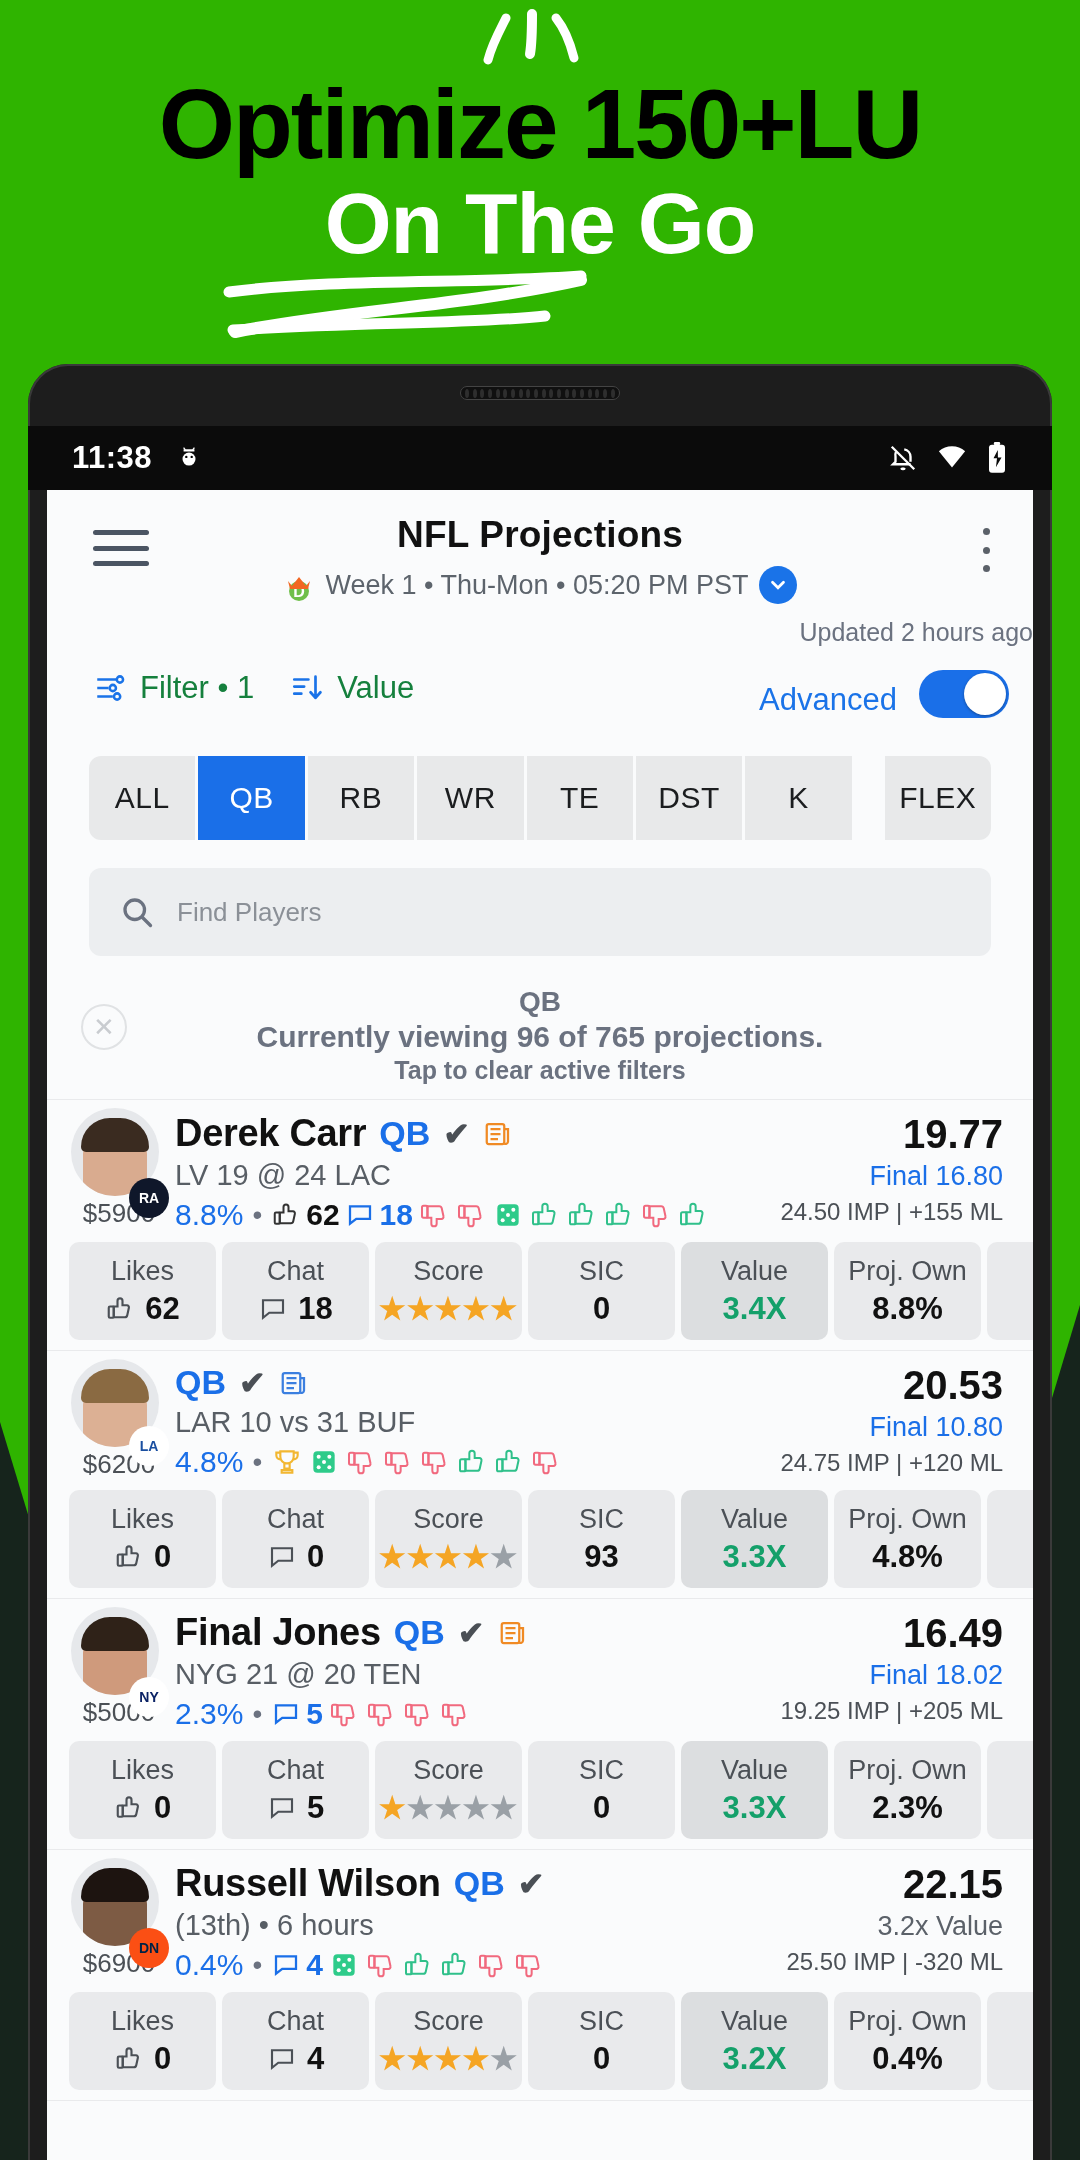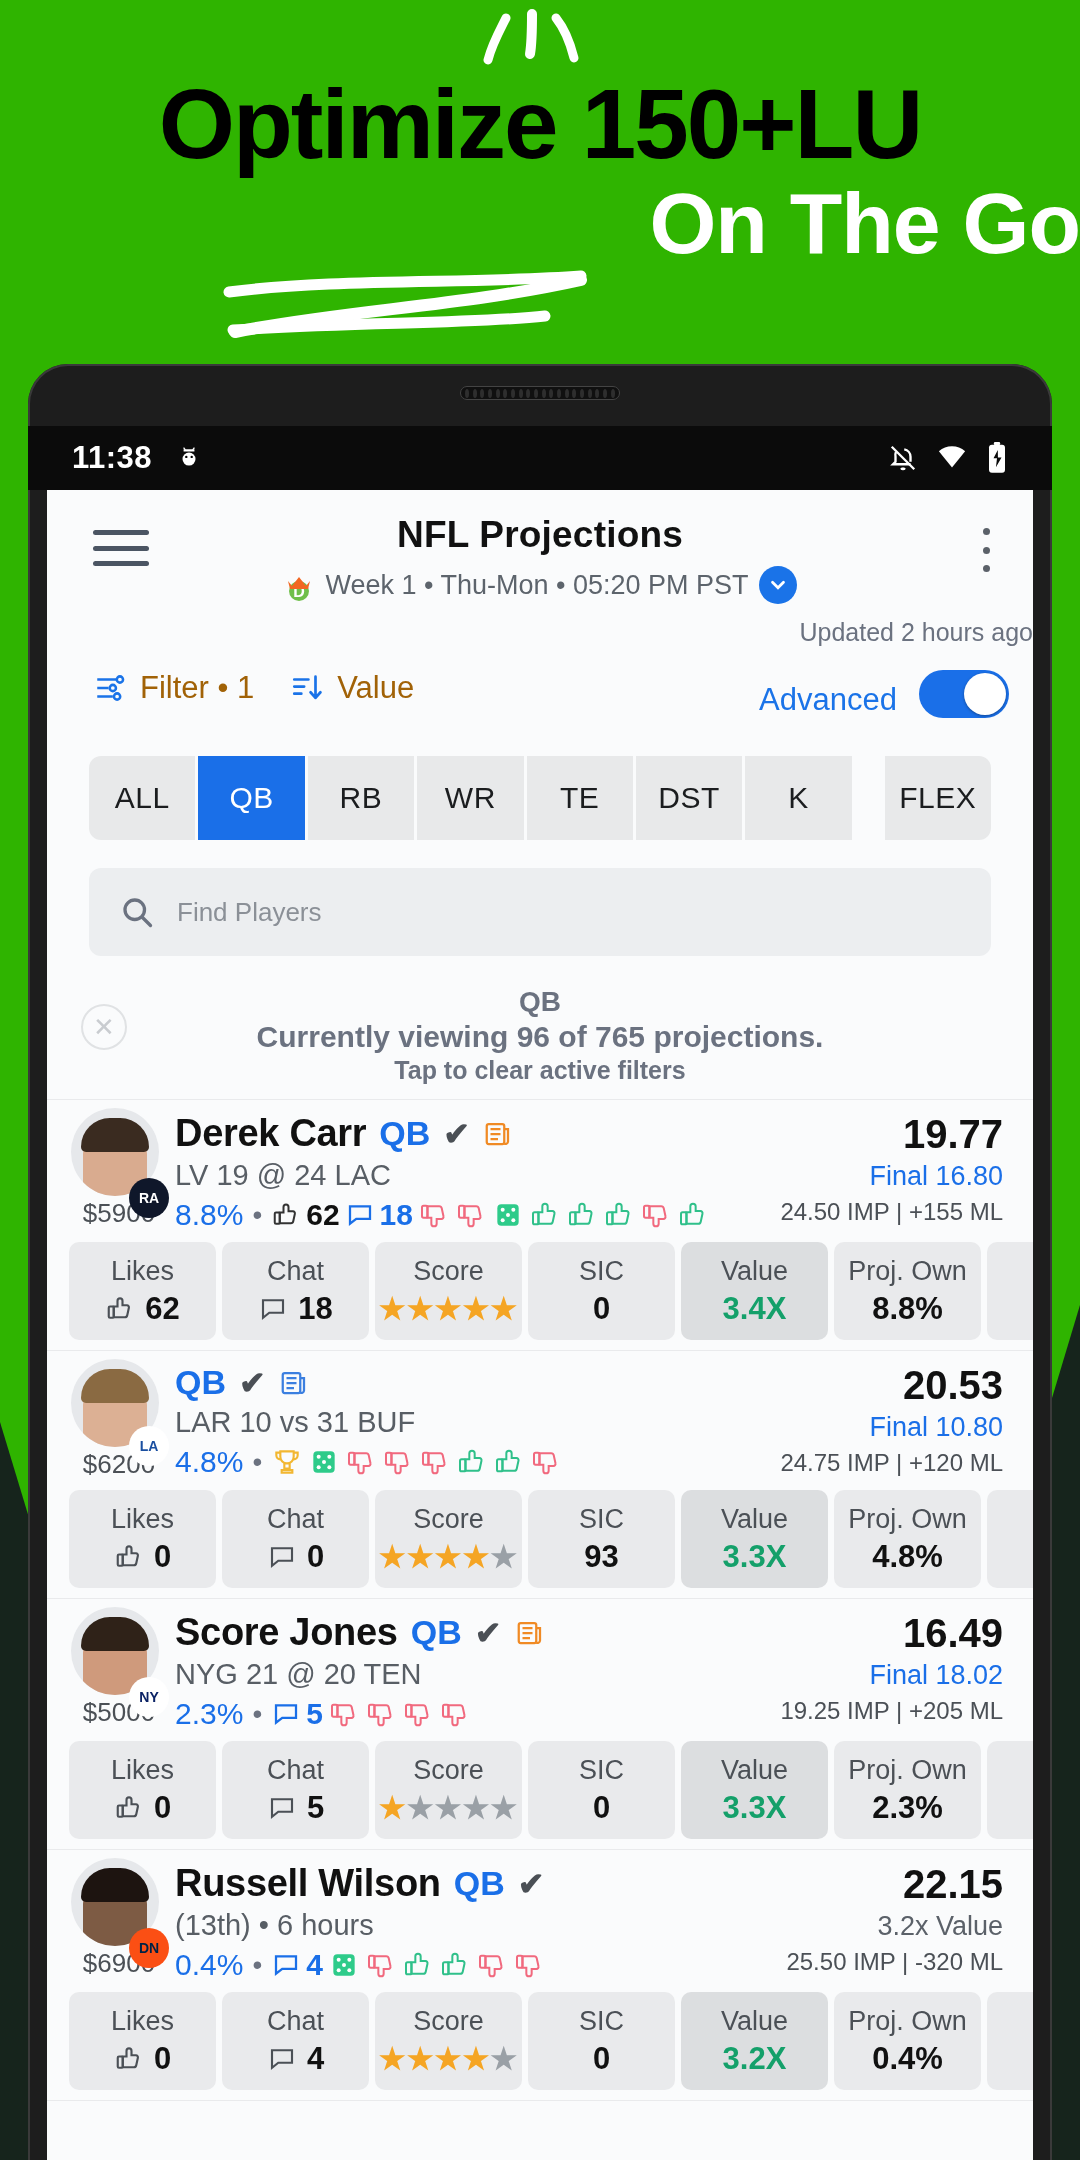--- a/index.html
+++ b/index.html
@@ -19,7 +19,7 @@
     line-height:1;
   }
   .promo-line2 {
-    position:absolute; top:180px; left:0; width:1080px; text-align:right;
+    position:absolute; top:180px; left:0; width:1080px; text-align:center;
     font-size:86px; font-weight:bold; color:#fff; letter-spacing:-1px;
     line-height:1;
   }

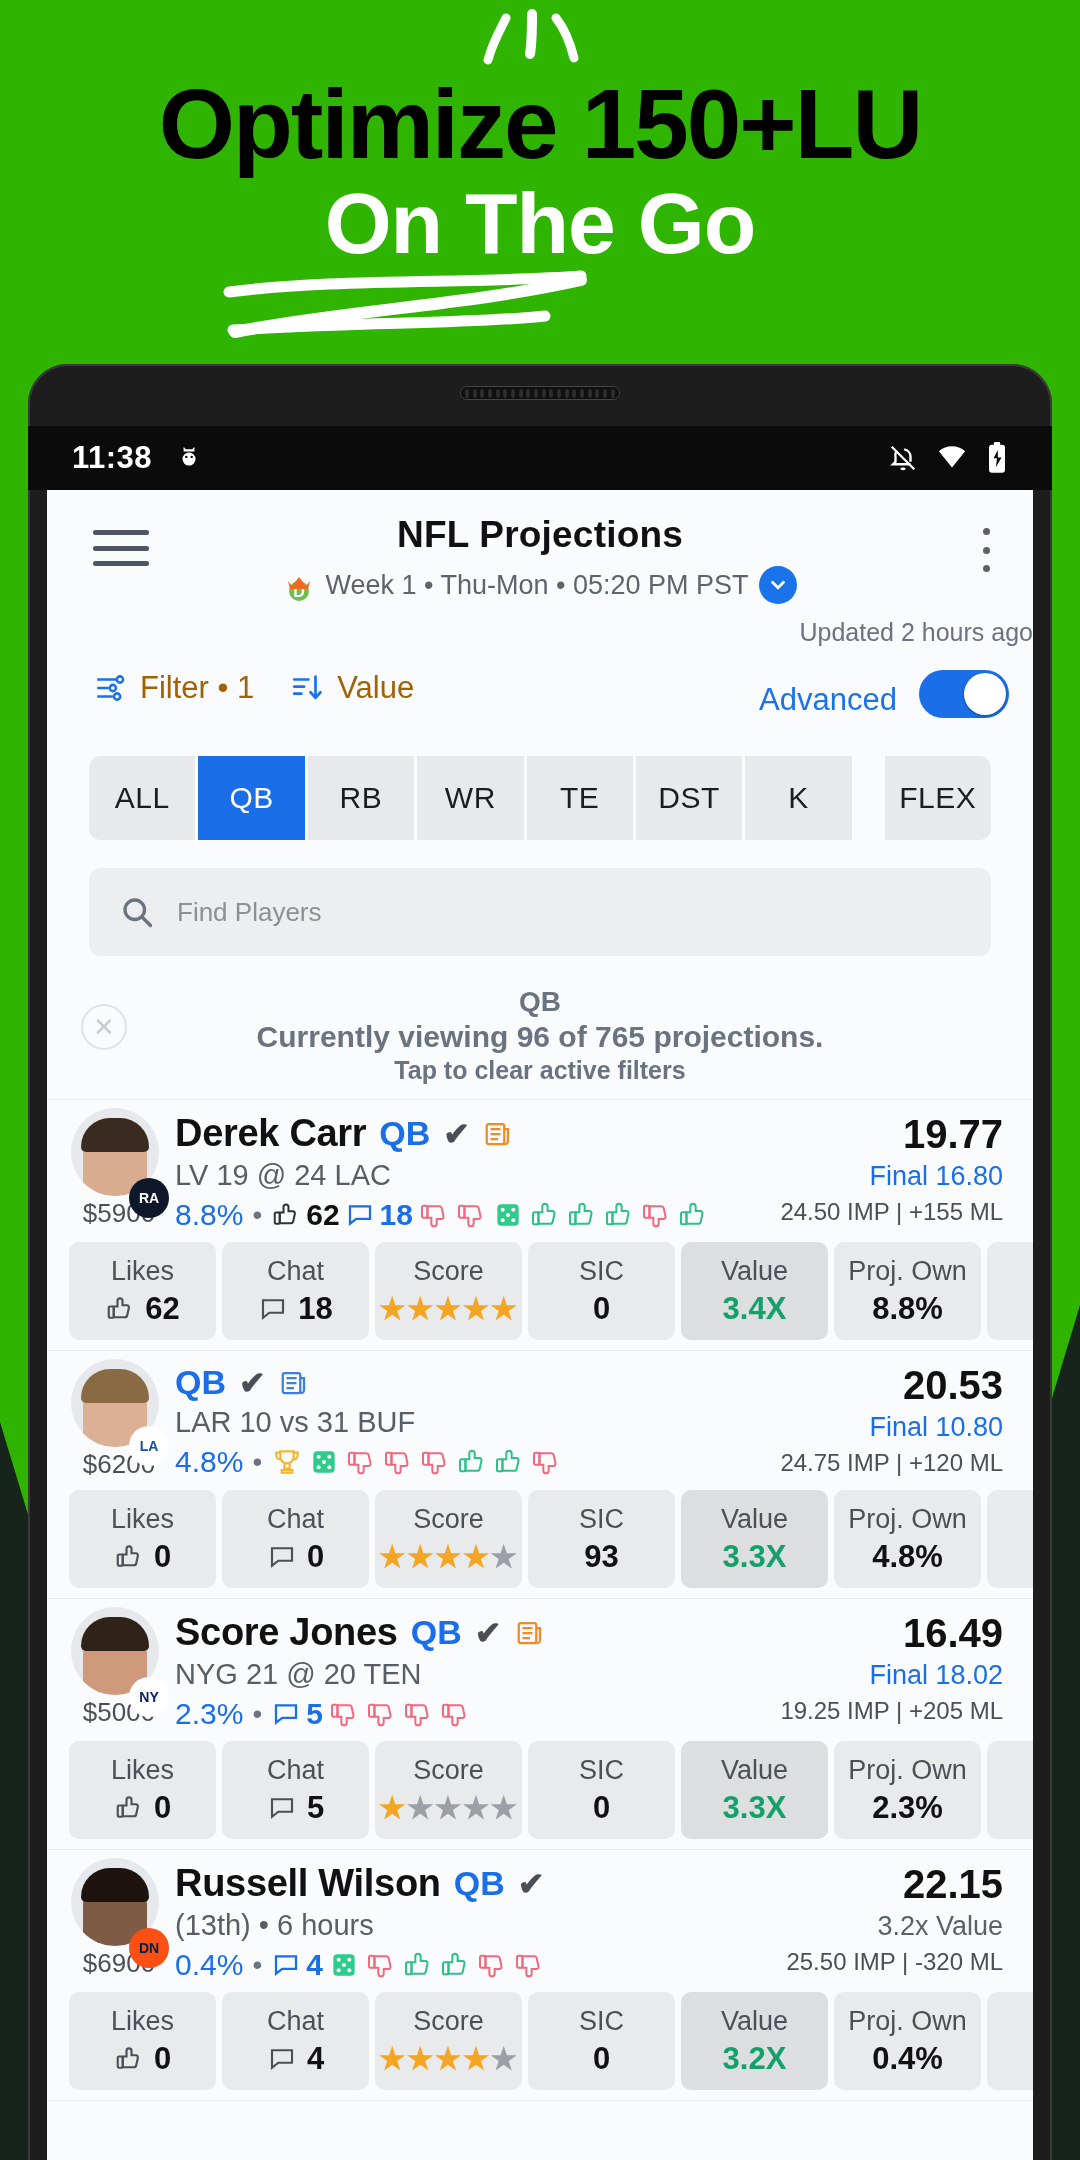--- a/index.html
+++ b/index.html
@@ -88,7 +88,7 @@
   
   .filterrow { position:relative; height:78px; margin-top:52px; }
   .fr-left { position:absolute; left:46px; top:8px; display:flex; align-items:center; gap:36px; }
-  .fr-item { display:flex; align-items:center; gap:13px; color:#a16207; font-size:31px; }
+  .fr-item { display:flex; align-items:center; gap:13px; color:#15803d; font-size:31px; }
   .fr-right { position:absolute; right:24px; top:8px; display:flex; align-items:flex-end; gap:22px; }
   .adv-label { color:#1a73e8; font-size:31px; }
   .toggle { width:90px; height:48px; border-radius:24px; background:#1a6fe8; position:relative; }

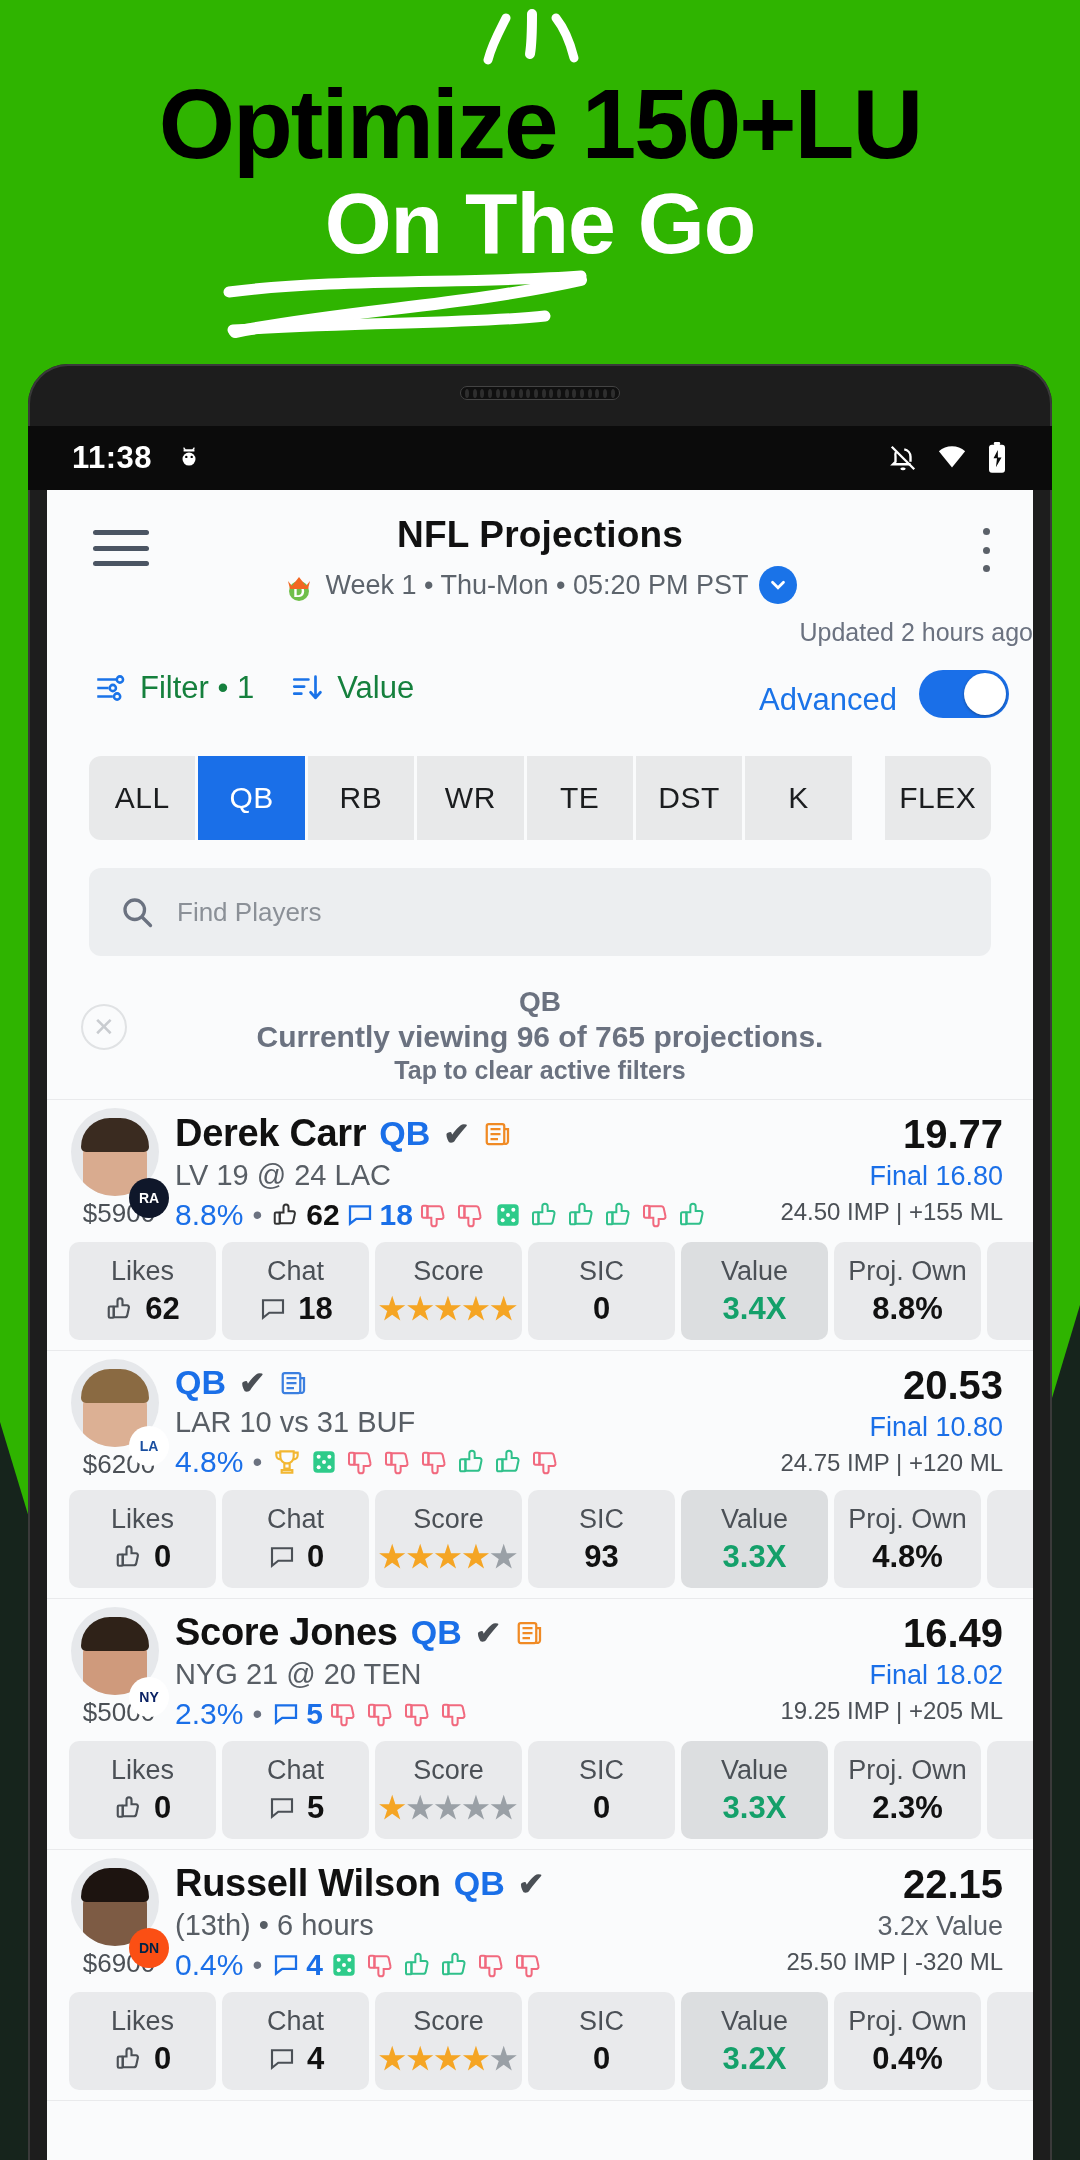--- a/index.html
+++ b/index.html
@@ -571,7 +571,7 @@
             </div>
             <div class="pmid">
               <div class="pname-line">
-                <span class="pname">Score Jones</span>
+                <span class="pname">Final Jones</span>
                 <span class="ppos">QB</span>
                 <span class="pcheck">✔</span>
                 <svg class="pnews" viewBox="0 0 24 24" fill="none" stroke="#f08a24" stroke-width="1.8">

